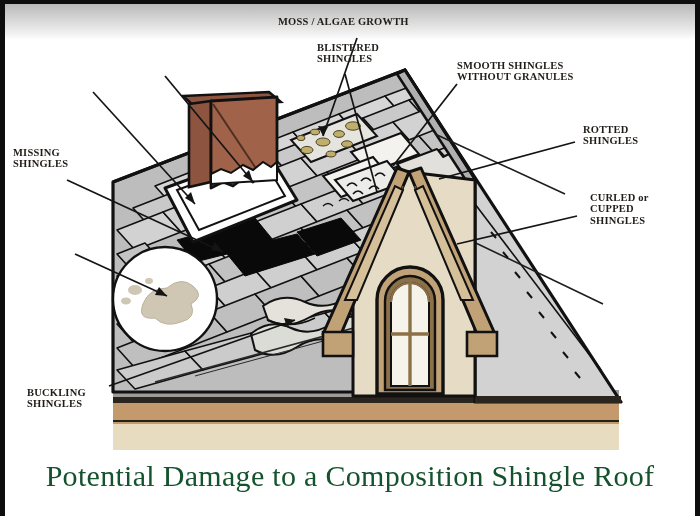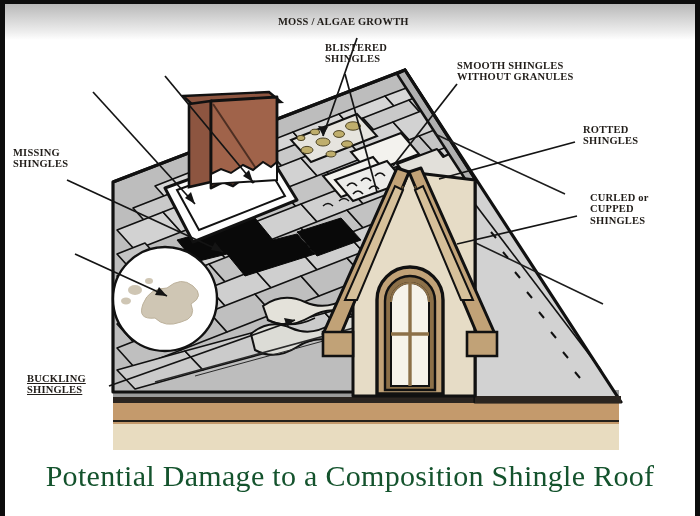--- a/index.html
+++ b/index.html
@@ -306,7 +306,7 @@
     <div class="lbl" style="left:273px;top:12px;">MOSS / ALGAE GROWTH</div>
 
 
-    <div class="lbl" style="left:320px;top:38px;">BLISTERED
+    <div class="lbl" style="left:312px;top:38px;">BLISTERED
 SHINGLES</div>
 
     <div class="lbl" style="left:452px;top:56px;">SMOOTH SHINGLES

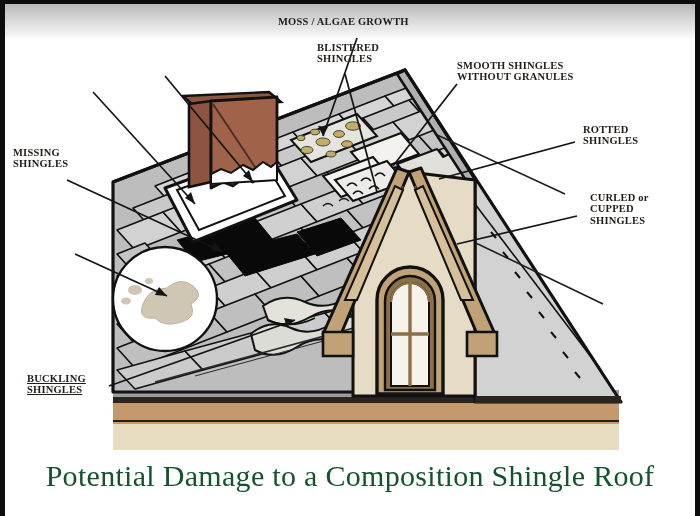--- a/index.html
+++ b/index.html
@@ -323,7 +323,7 @@
 SHINGLES</div>
 
 
-    <div class="lbl" style="left:22px;top:369px;text-decoration:underline;">BUCKLING
+    <div class="lbl" style="left:22px;top:383px;">BUCKLING
 SHINGLES</div>
 
     <div class="ttlwrap"></div>

